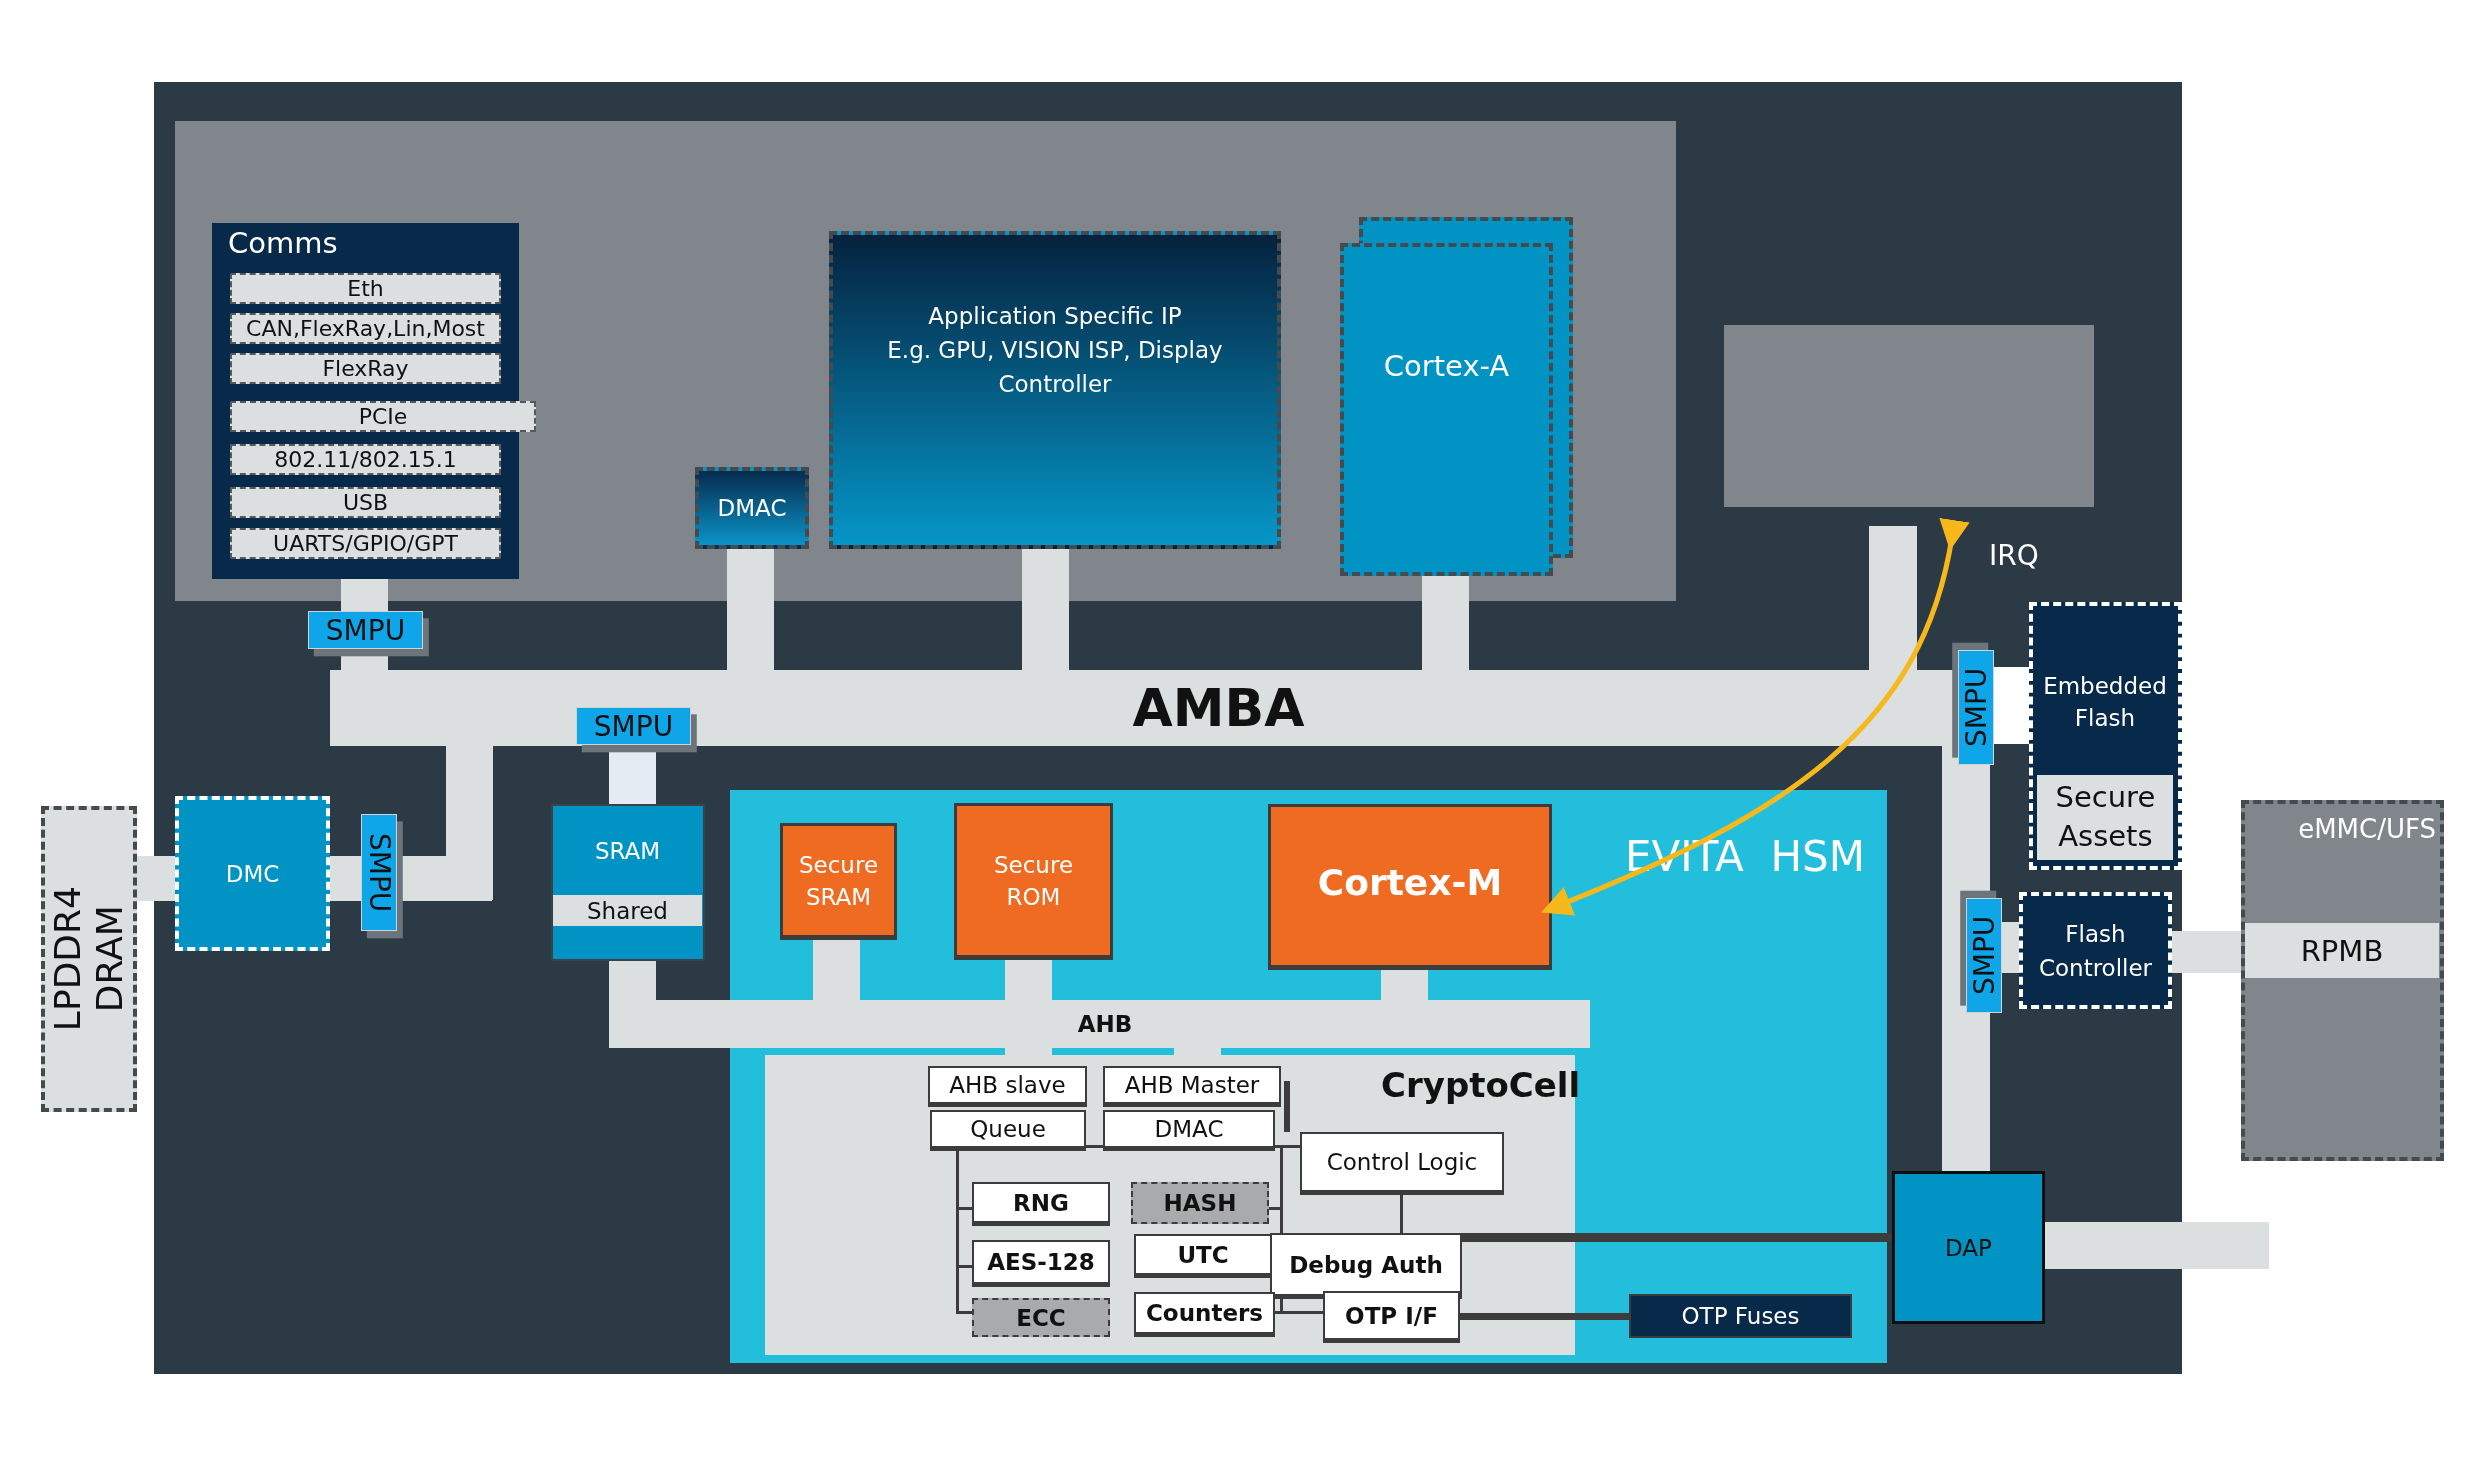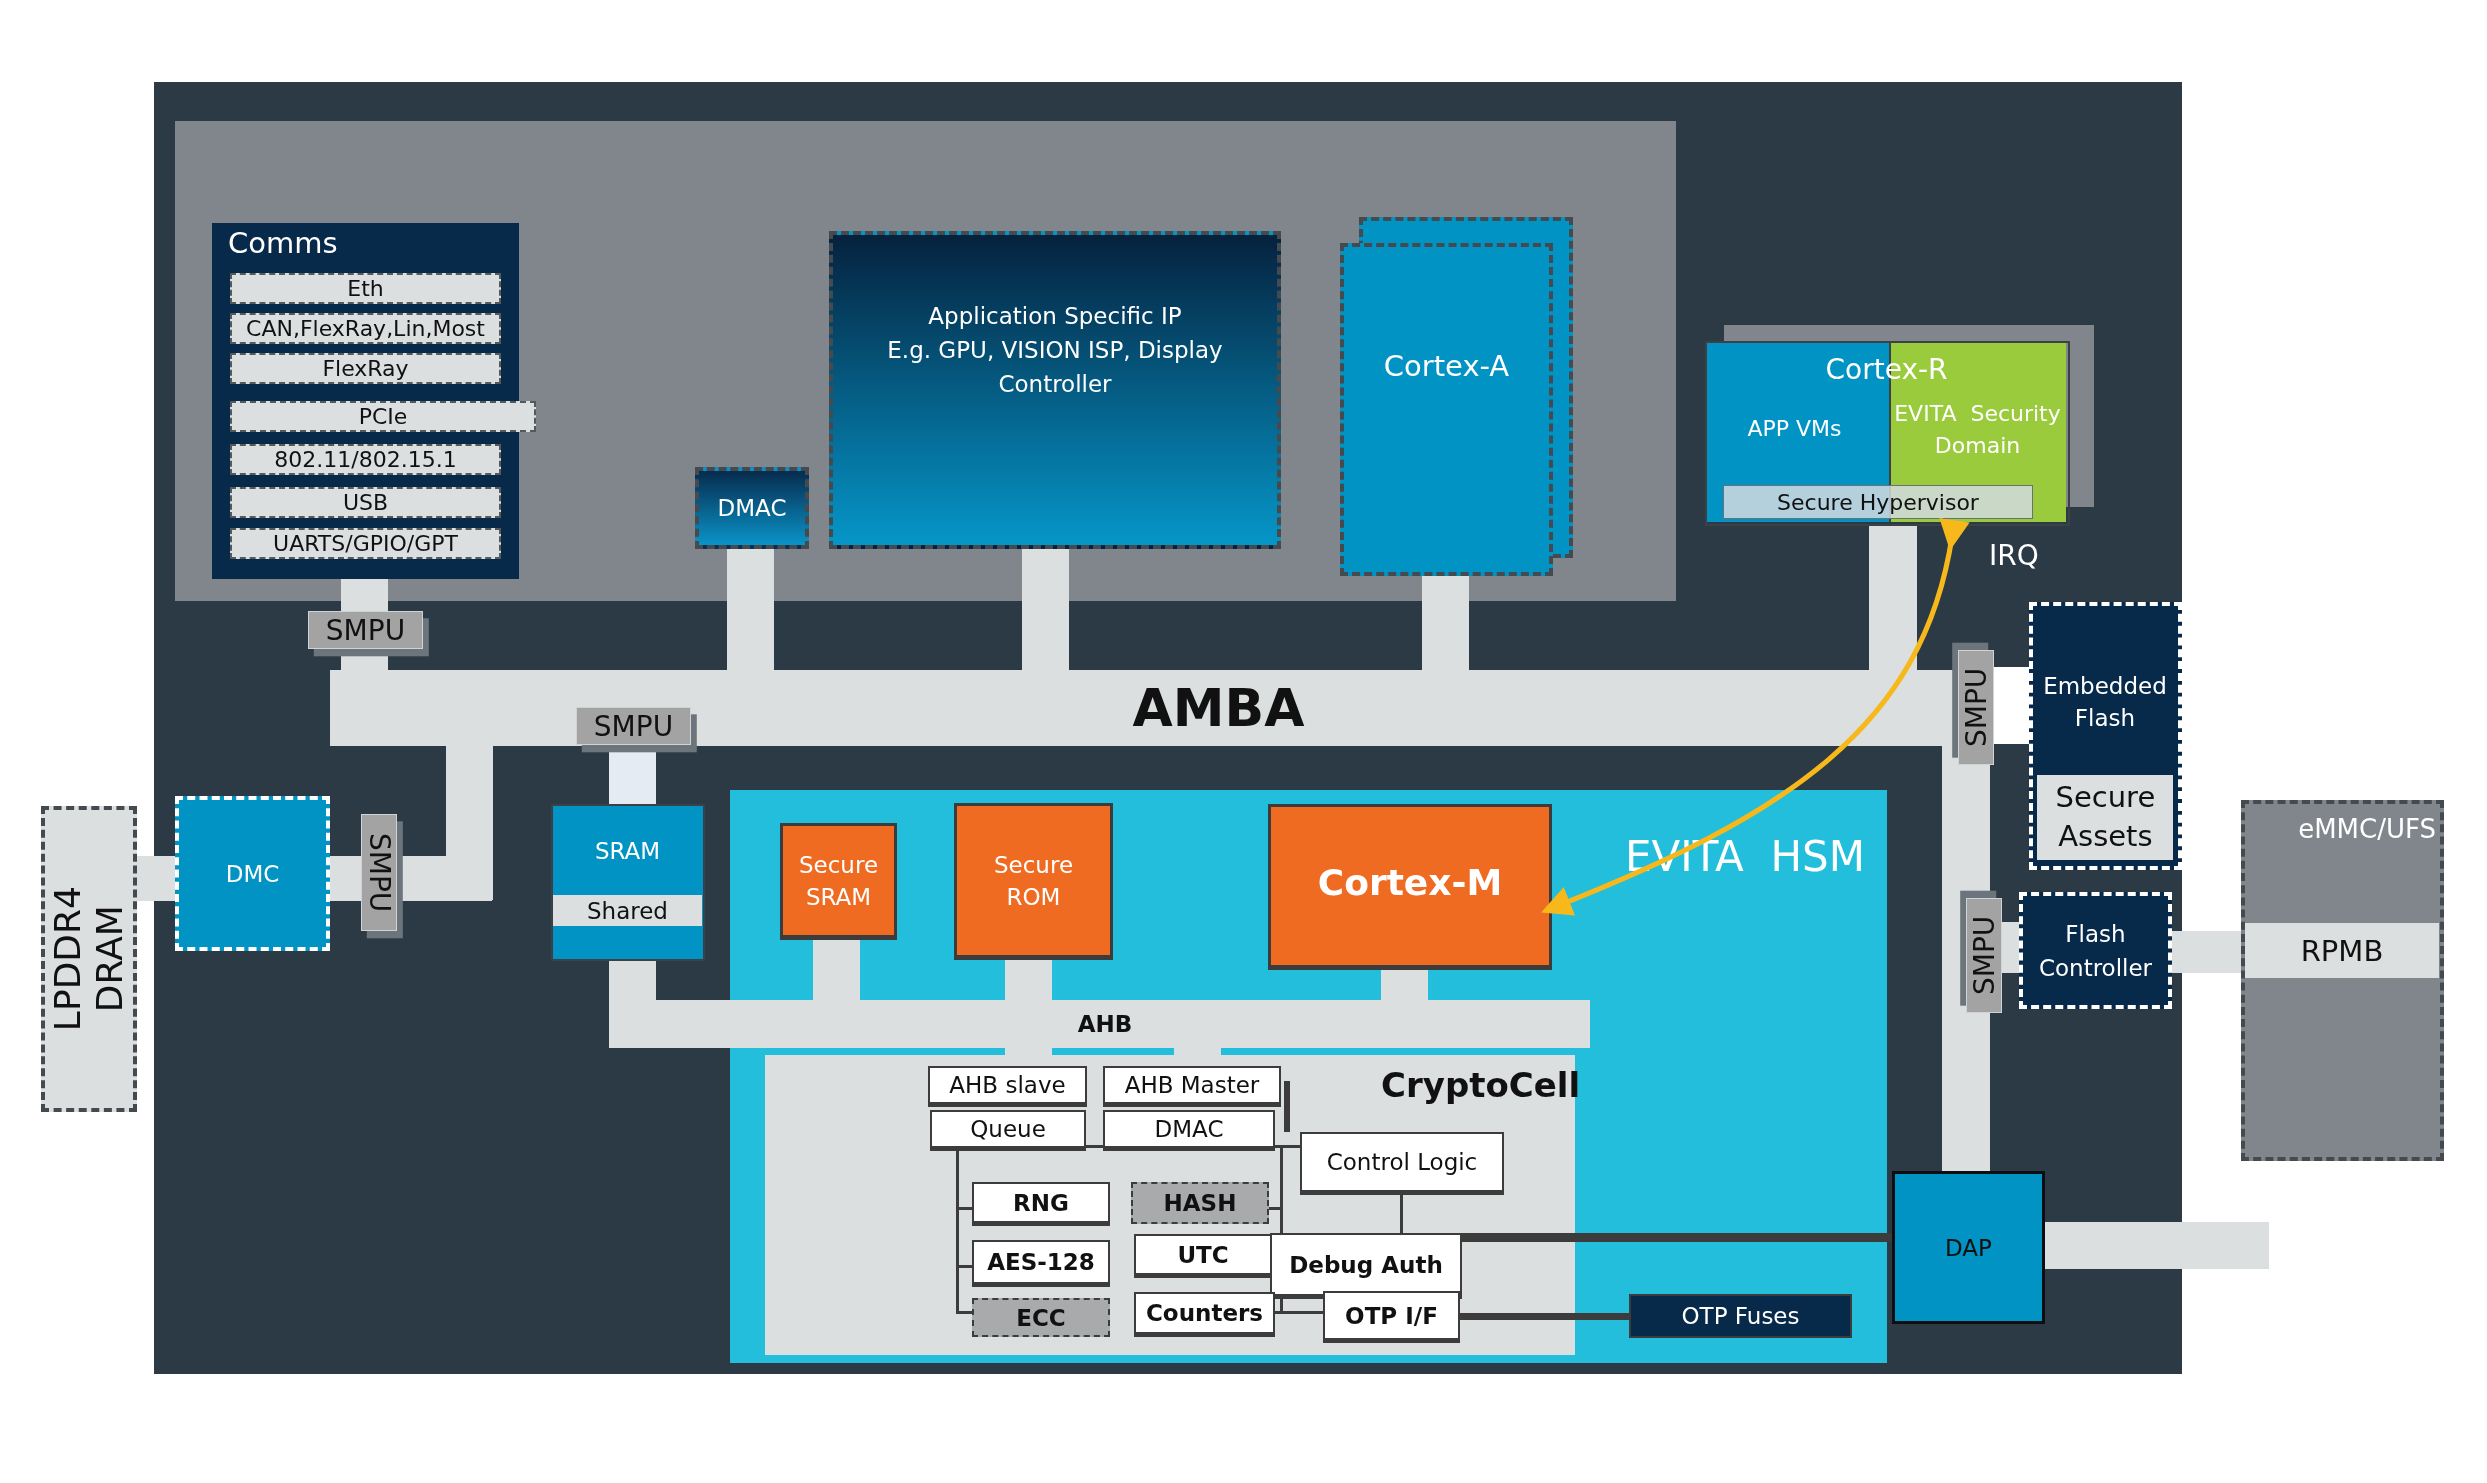--- a/index.html
+++ b/index.html
@@ -99,15 +99,6 @@
   </div>
 
   <div class="abs" style="left:1724px;top:325px;width:370px;height:182px;background:#80868c;"></div>
-  <div class="abs" style="left:1705px;top:341px;width:365px;height:185px;border:2.9px solid #3a4147;">
-    <div class="abs" style="left:0;top:0;width:182px;height:179px;background:#0093c4;"></div>
-    <div class="abs" style="left:182px;top:0;width:177px;height:179px;background:#9acb3c;border-left:2.2px solid #3a4147;"></div>
-    <div class="abs wtext" style="left:0;top:10.2px;width:359px;text-align:center;font-size:28px;">Cortex-R</div>
-    <div class="abs wtext" style="left:0;top:73px;width:175px;text-align:center;font-size:22px;">APP VMs</div>
-    <div class="abs wtext" style="left:182px;top:58px;width:177px;text-align:center;font-size:22px;white-space:pre;">EVITA  Security</div>
-    <div class="abs wtext" style="left:182px;top:90px;width:177px;text-align:center;font-size:22px;">Domain</div>
-    <div class="abs ctr btext" style="left:16px;top:142px;width:310px;height:34px;background:rgba(210,218,224,0.85);border:1.5px solid #6a7075;font-size:22px;">Secure Hypervisor</div>
-  </div>
 
   <div class="abs wtext" style="left:1989px;top:539px;font-size:28px;">IRQ</div>
   <div class="abs wtext" style="left:1558px;top:787px;font-size:28px;">IRQ</div>

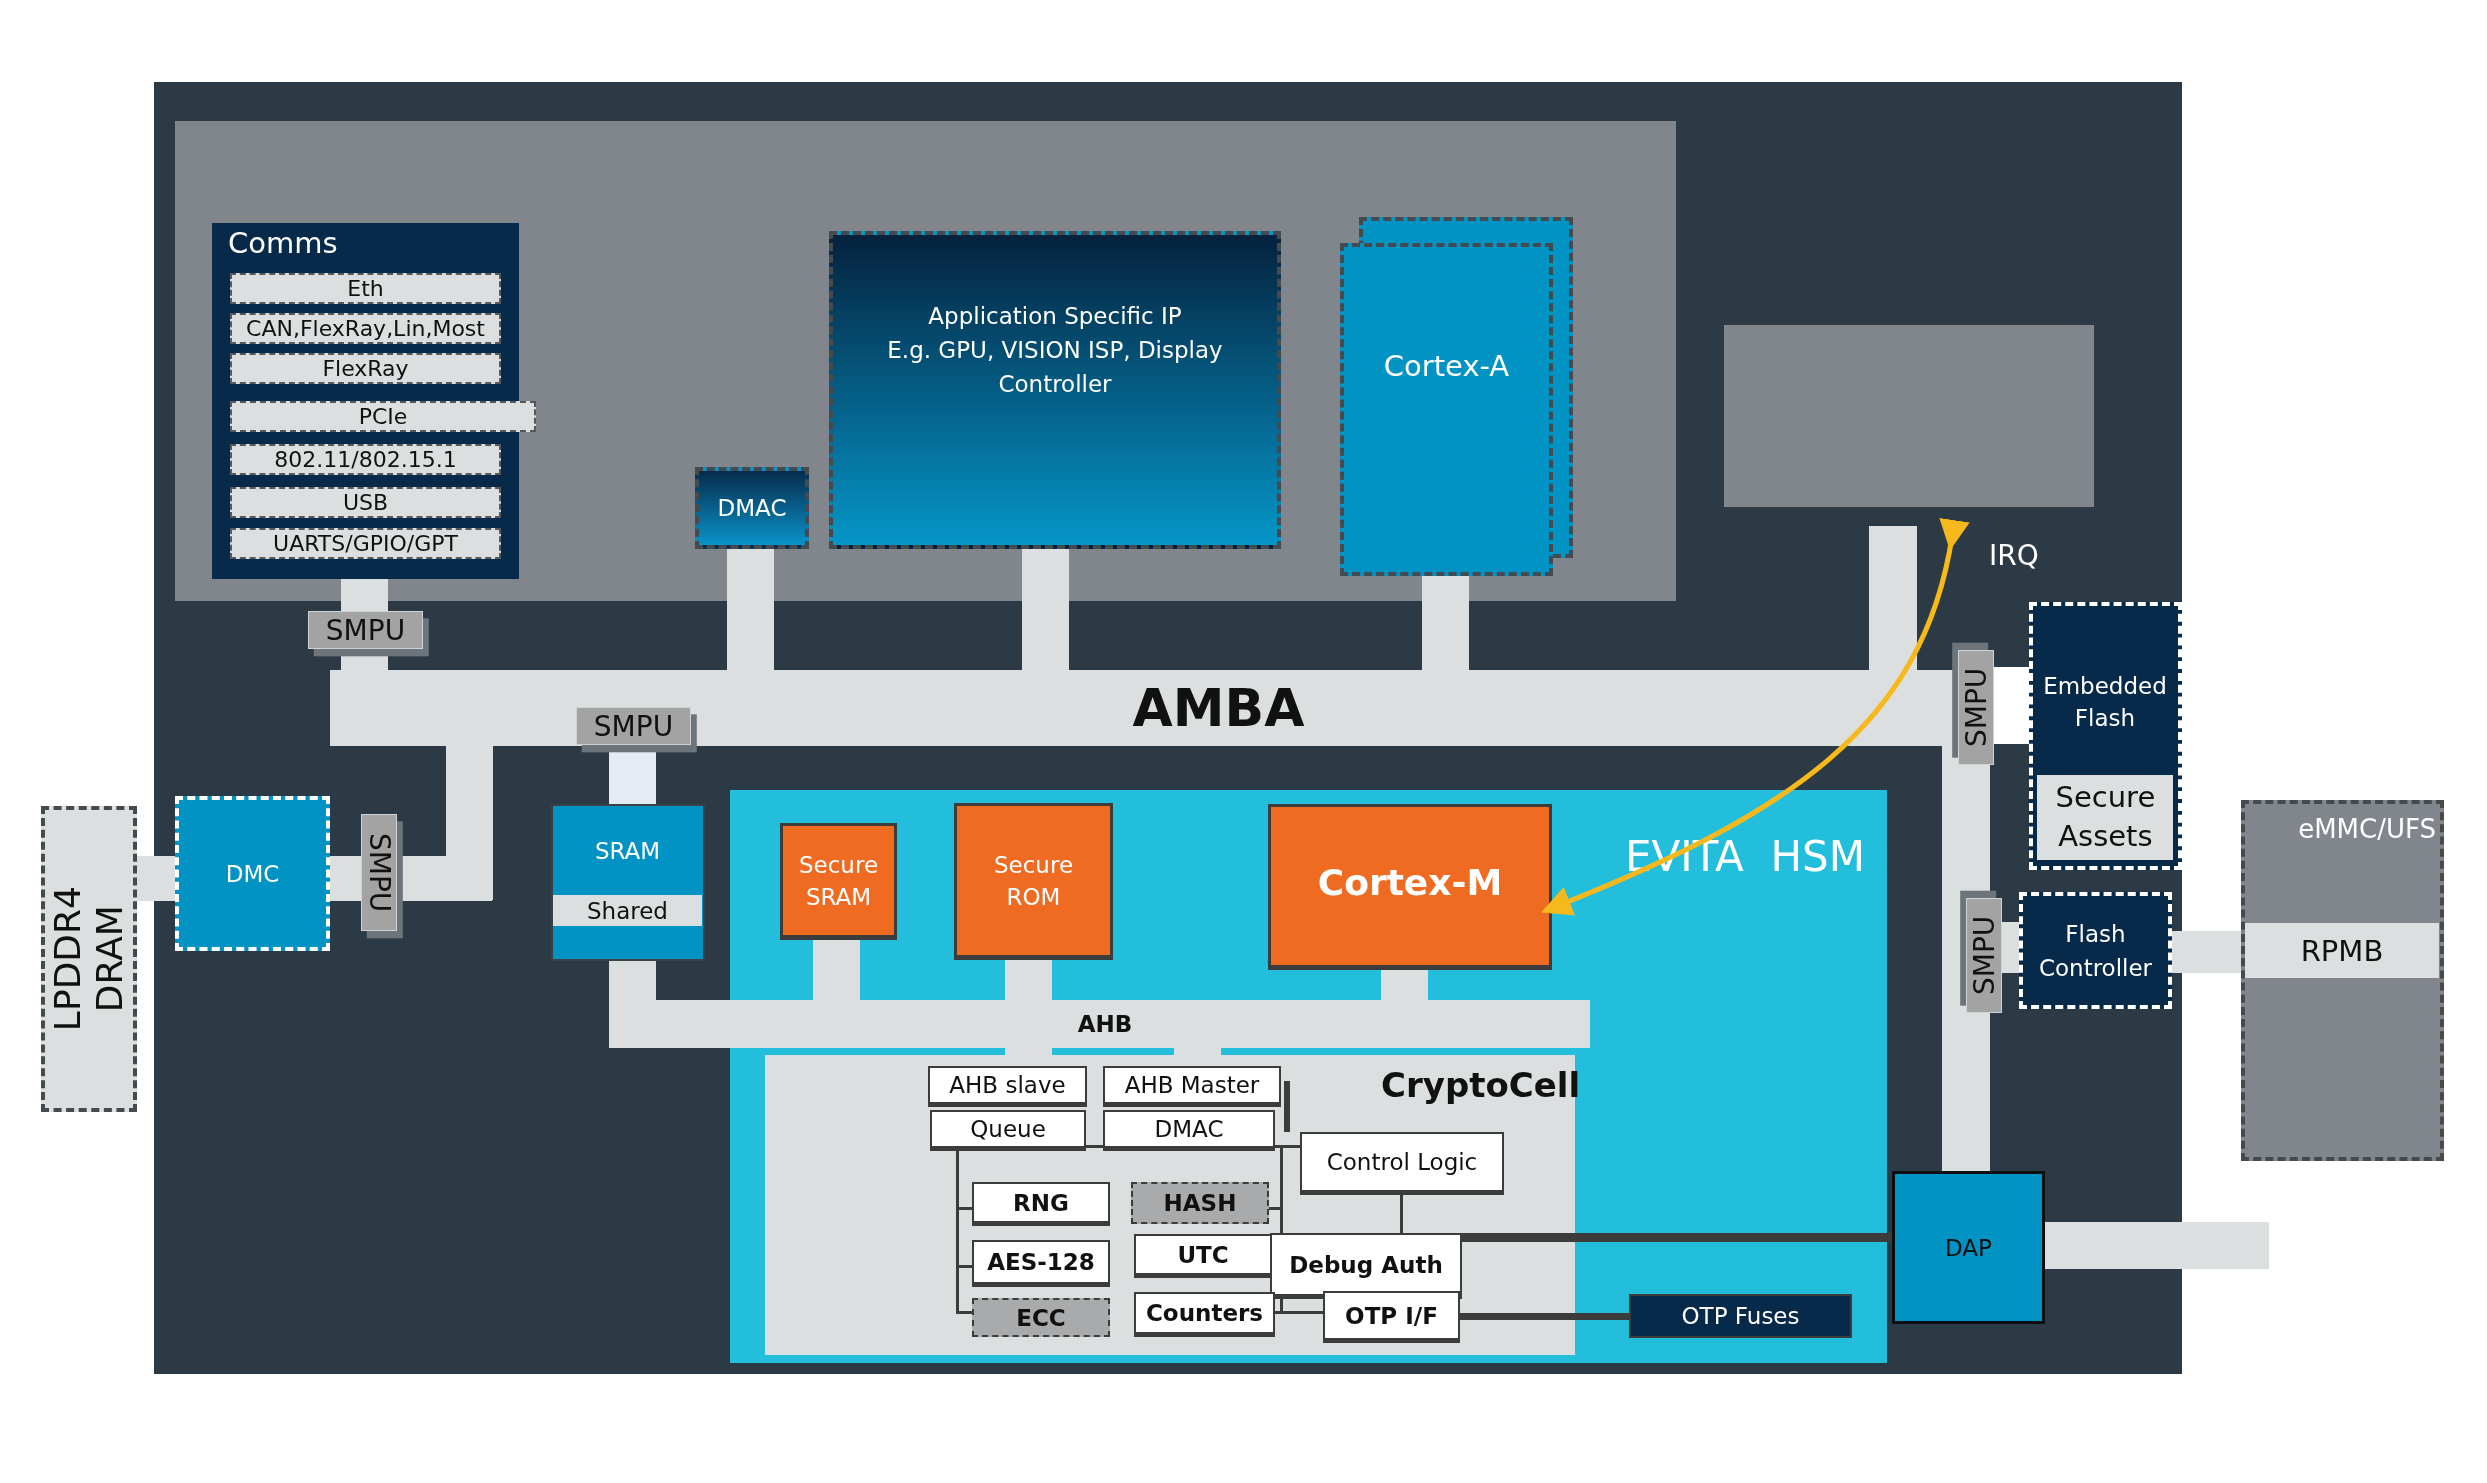--- a/index.html
+++ b/index.html
@@ -13,7 +13,7 @@
   .commsitem{background:#dcdfe0;border:2.2px dashed #55595c;color:#111;font-size:22px;}
   .dashed-dark{border:4.4px dashed #454a4e;}
   .dashed-white{border:4.4px dashed #ffffff;}
-  .smpu{background:#a3a3a3;border:1.5px solid #cfd3d6;color:#111;font-size:28px;box-shadow:5.8px 7.3px 0 #6d757c;}
+  .smpu{background:#0ea5e9;border:1.5px solid #cfd3d6;color:#111;font-size:28px;box-shadow:5.8px 7.3px 0 #6d757c;}
   .smpu-v{writing-mode:vertical-rl;transform:rotate(180deg);}
   .smpu-v2{writing-mode:vertical-rl;}
   .wtext{color:#ffffff;}

